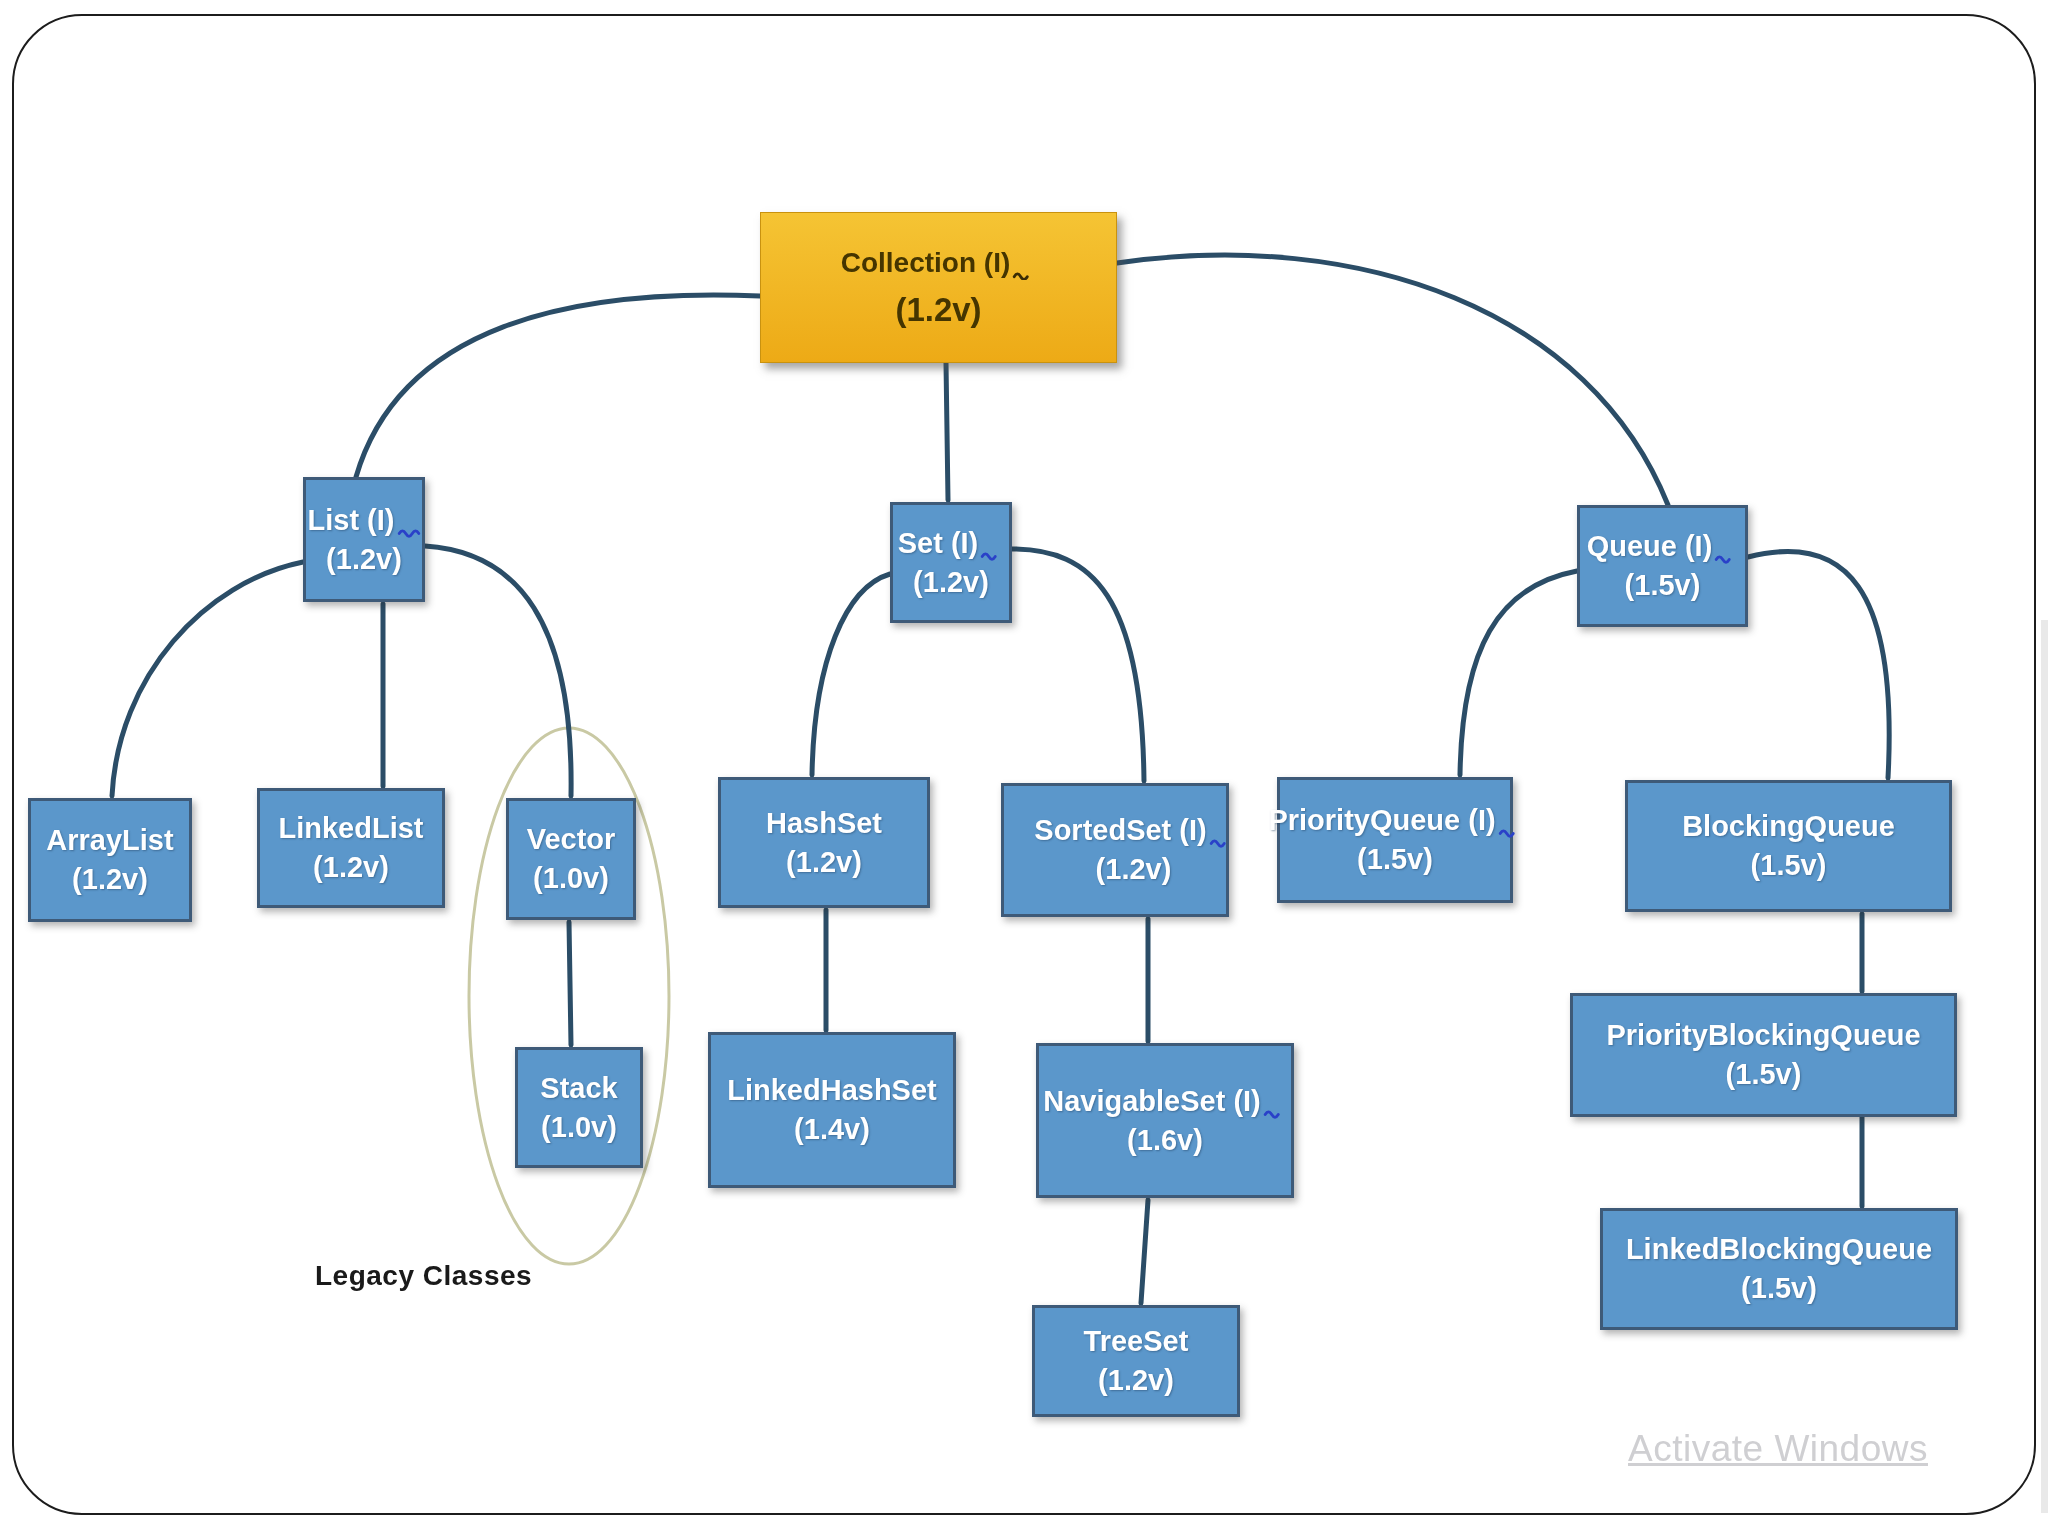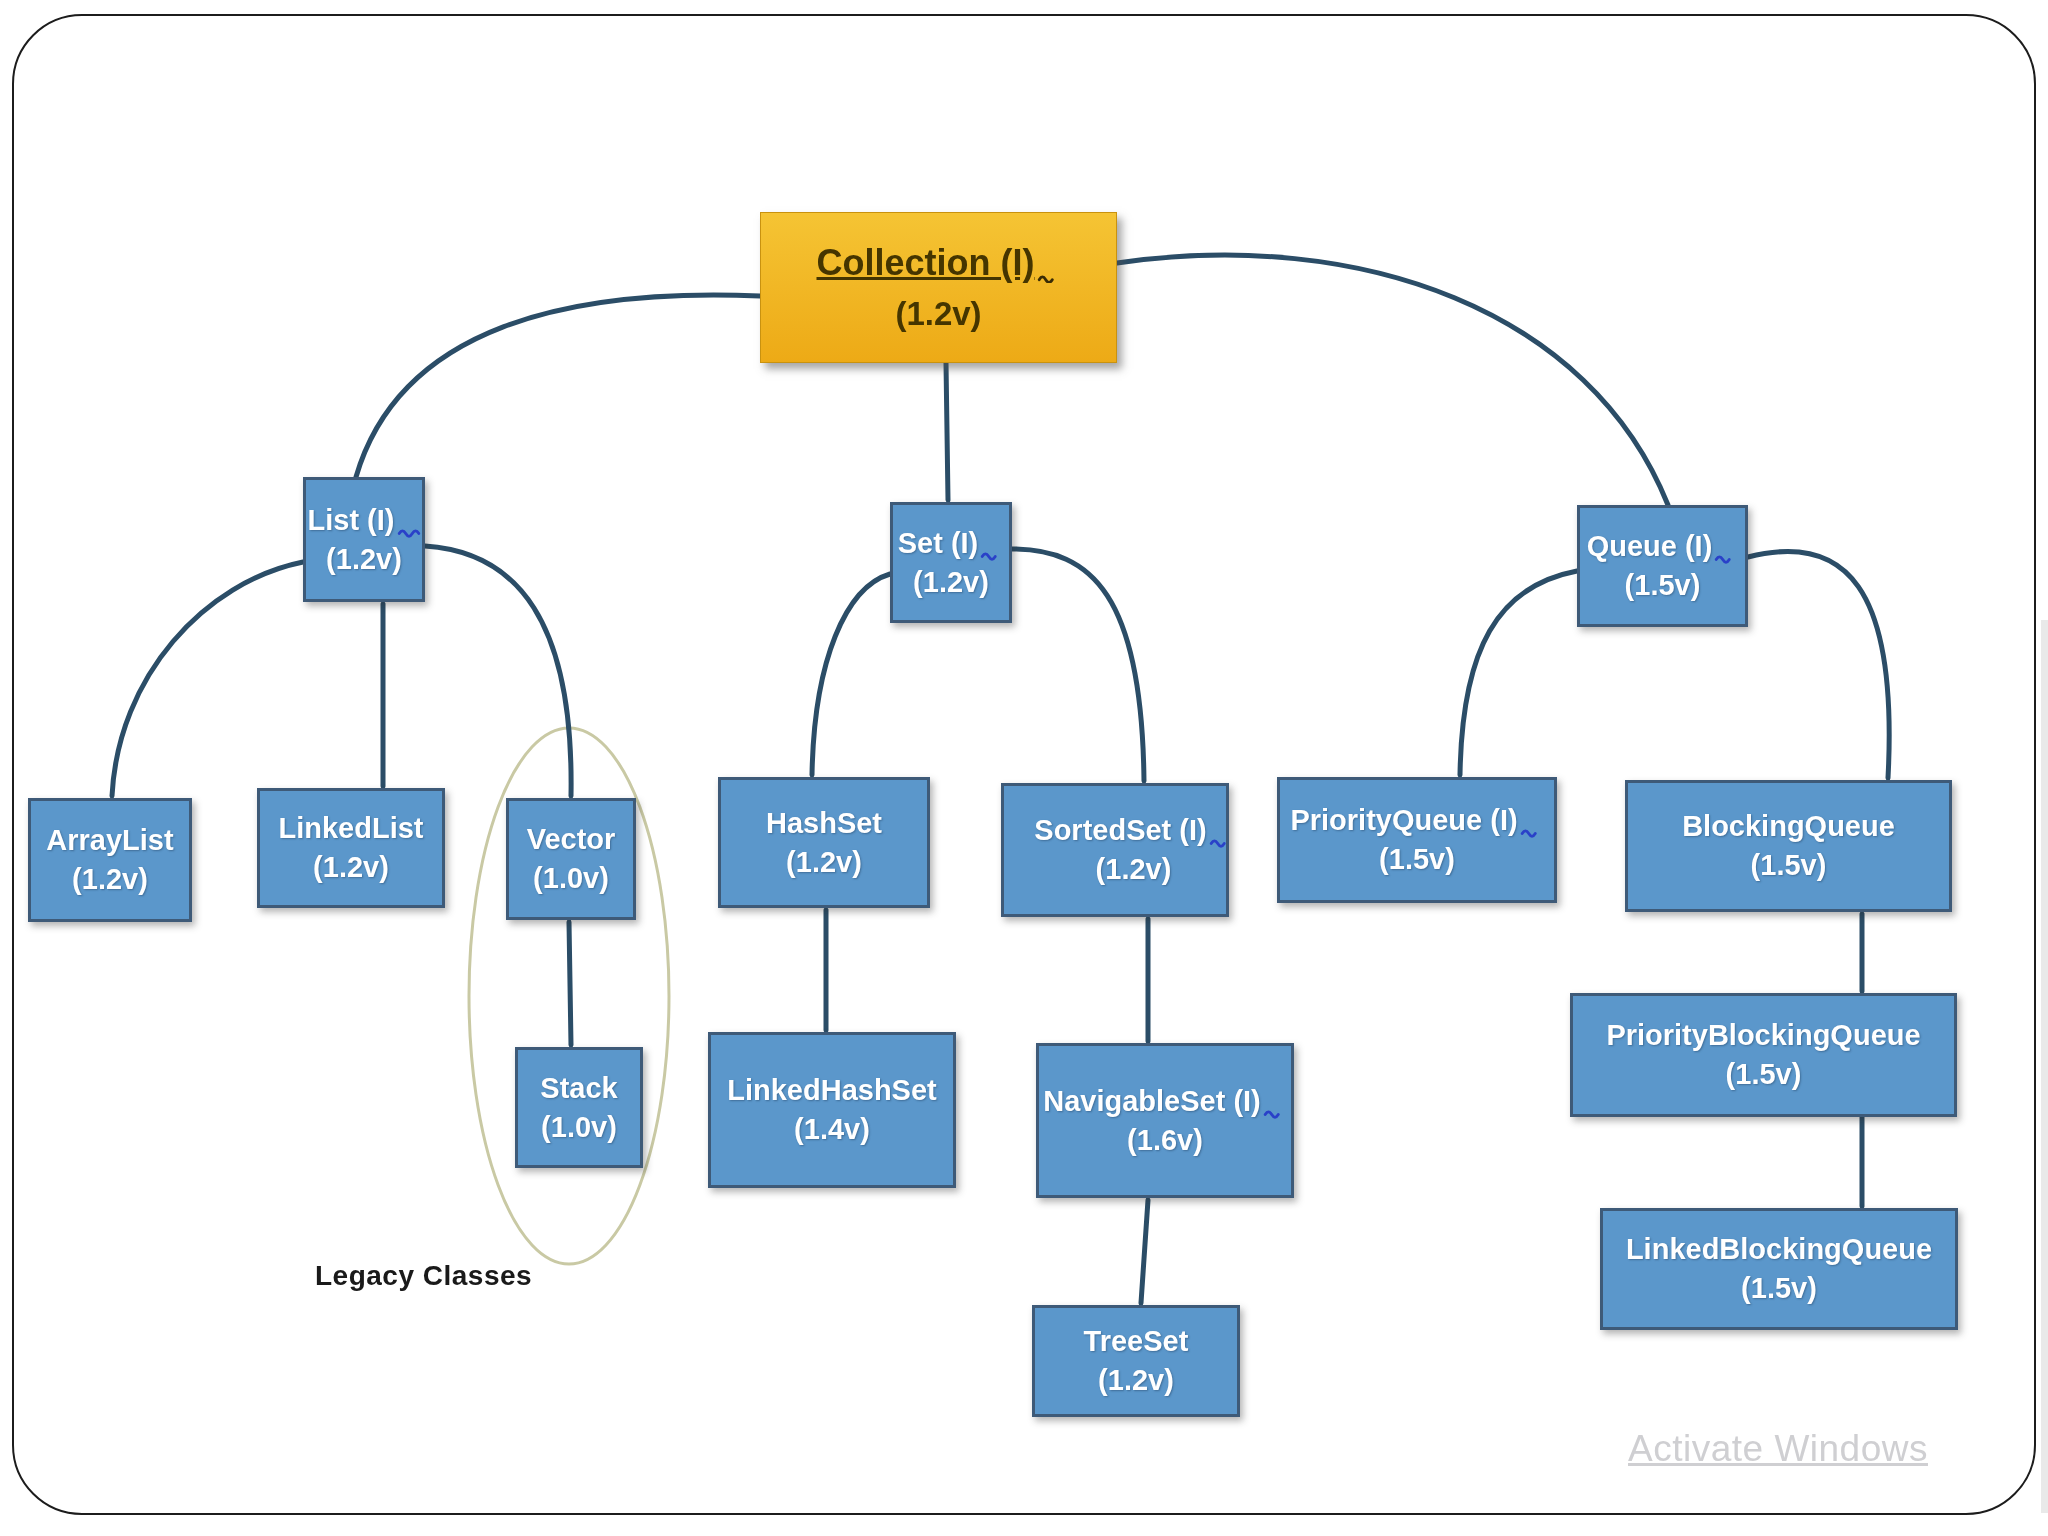--- a/index.html
+++ b/index.html
@@ -39,7 +39,7 @@
     box-shadow:5px 6px 8px rgba(80,80,80,0.5);
     text-shadow:none; gap:10px;
   }
-  .node.root .lbl { font-size:36px;text-decoration:underline; }
+  .node.root .lbl { font-size:28px; }
   .node.root .ver { font-size:33px; }
 
   .squig { width:24px; height:11px; margin-left:2px; vertical-align:-8px; }

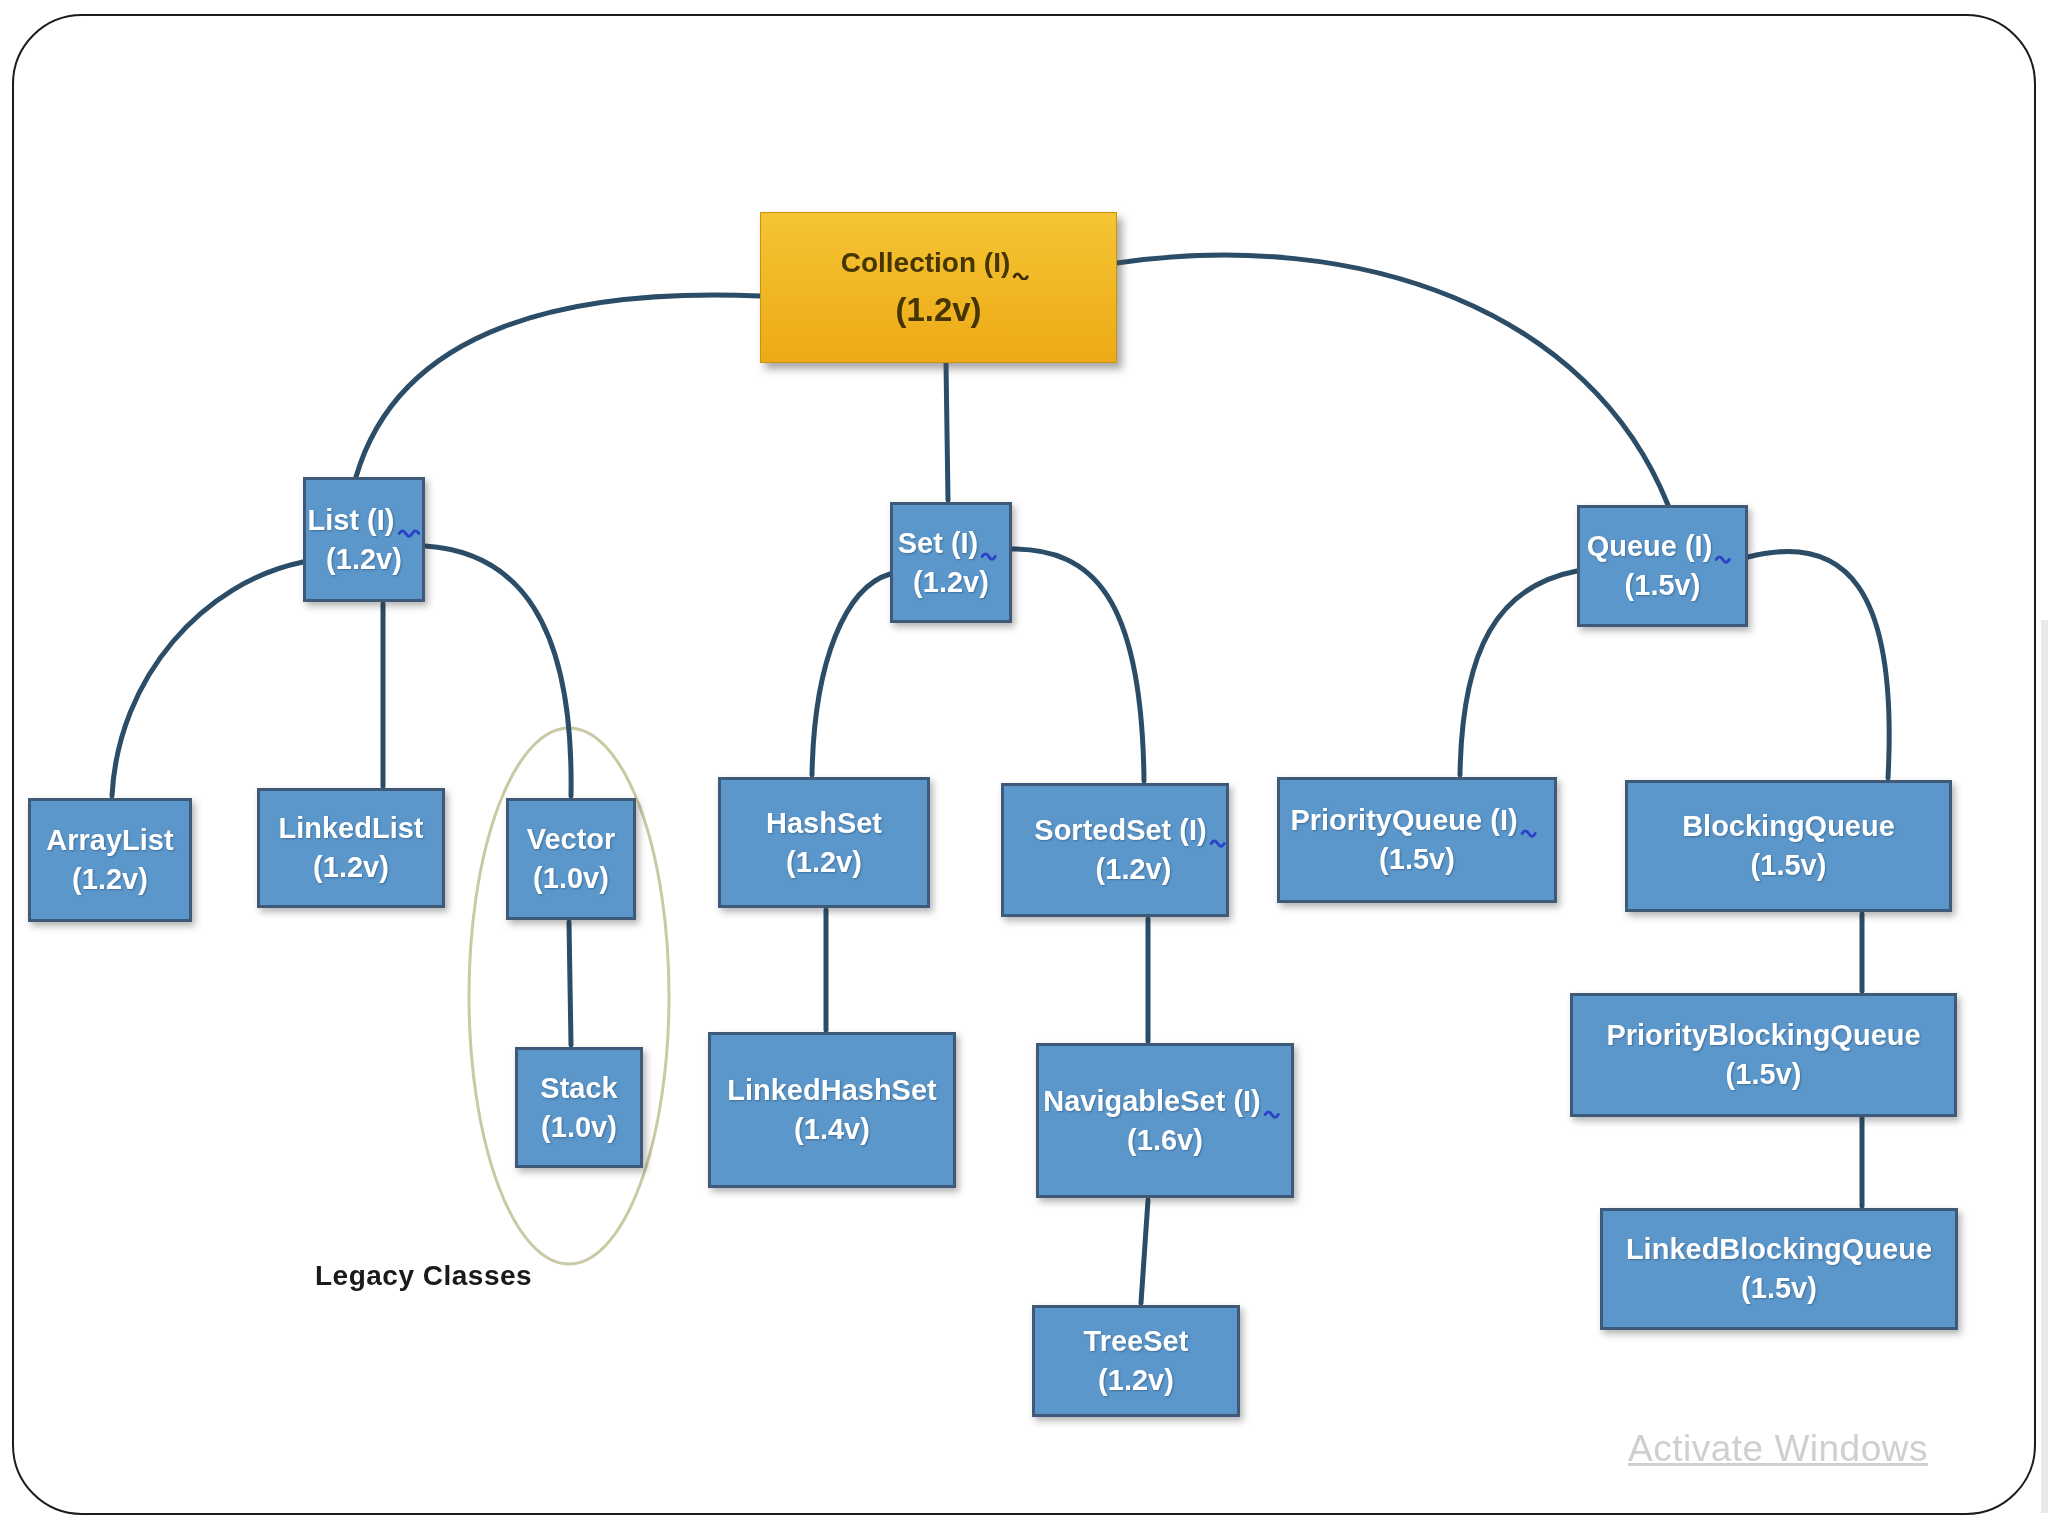--- a/index.html
+++ b/index.html
@@ -60,7 +60,7 @@
   .n-linkedhashset         { left:708px;  top:1032px; width:248px; height:156px; }
   .n-navigableset          { left:1036px; top:1043px; width:258px; height:155px; }
   .n-treeset               { left:1032px; top:1305px; width:208px; height:112px; }
-  .n-priorityqueue         { left:1277px; top:777px;  width:280px; height:126px; }
+  .n-priorityqueue         { left:1277px; top:777px;  width:236px; height:126px; }
   .n-blockingqueue         { left:1625px; top:780px;  width:327px; height:132px; }
   .n-priorityblockingqueue { left:1570px; top:993px;  width:387px; height:124px; }
   .n-linkedblockingqueue   { left:1600px; top:1208px; width:358px; height:122px; }

